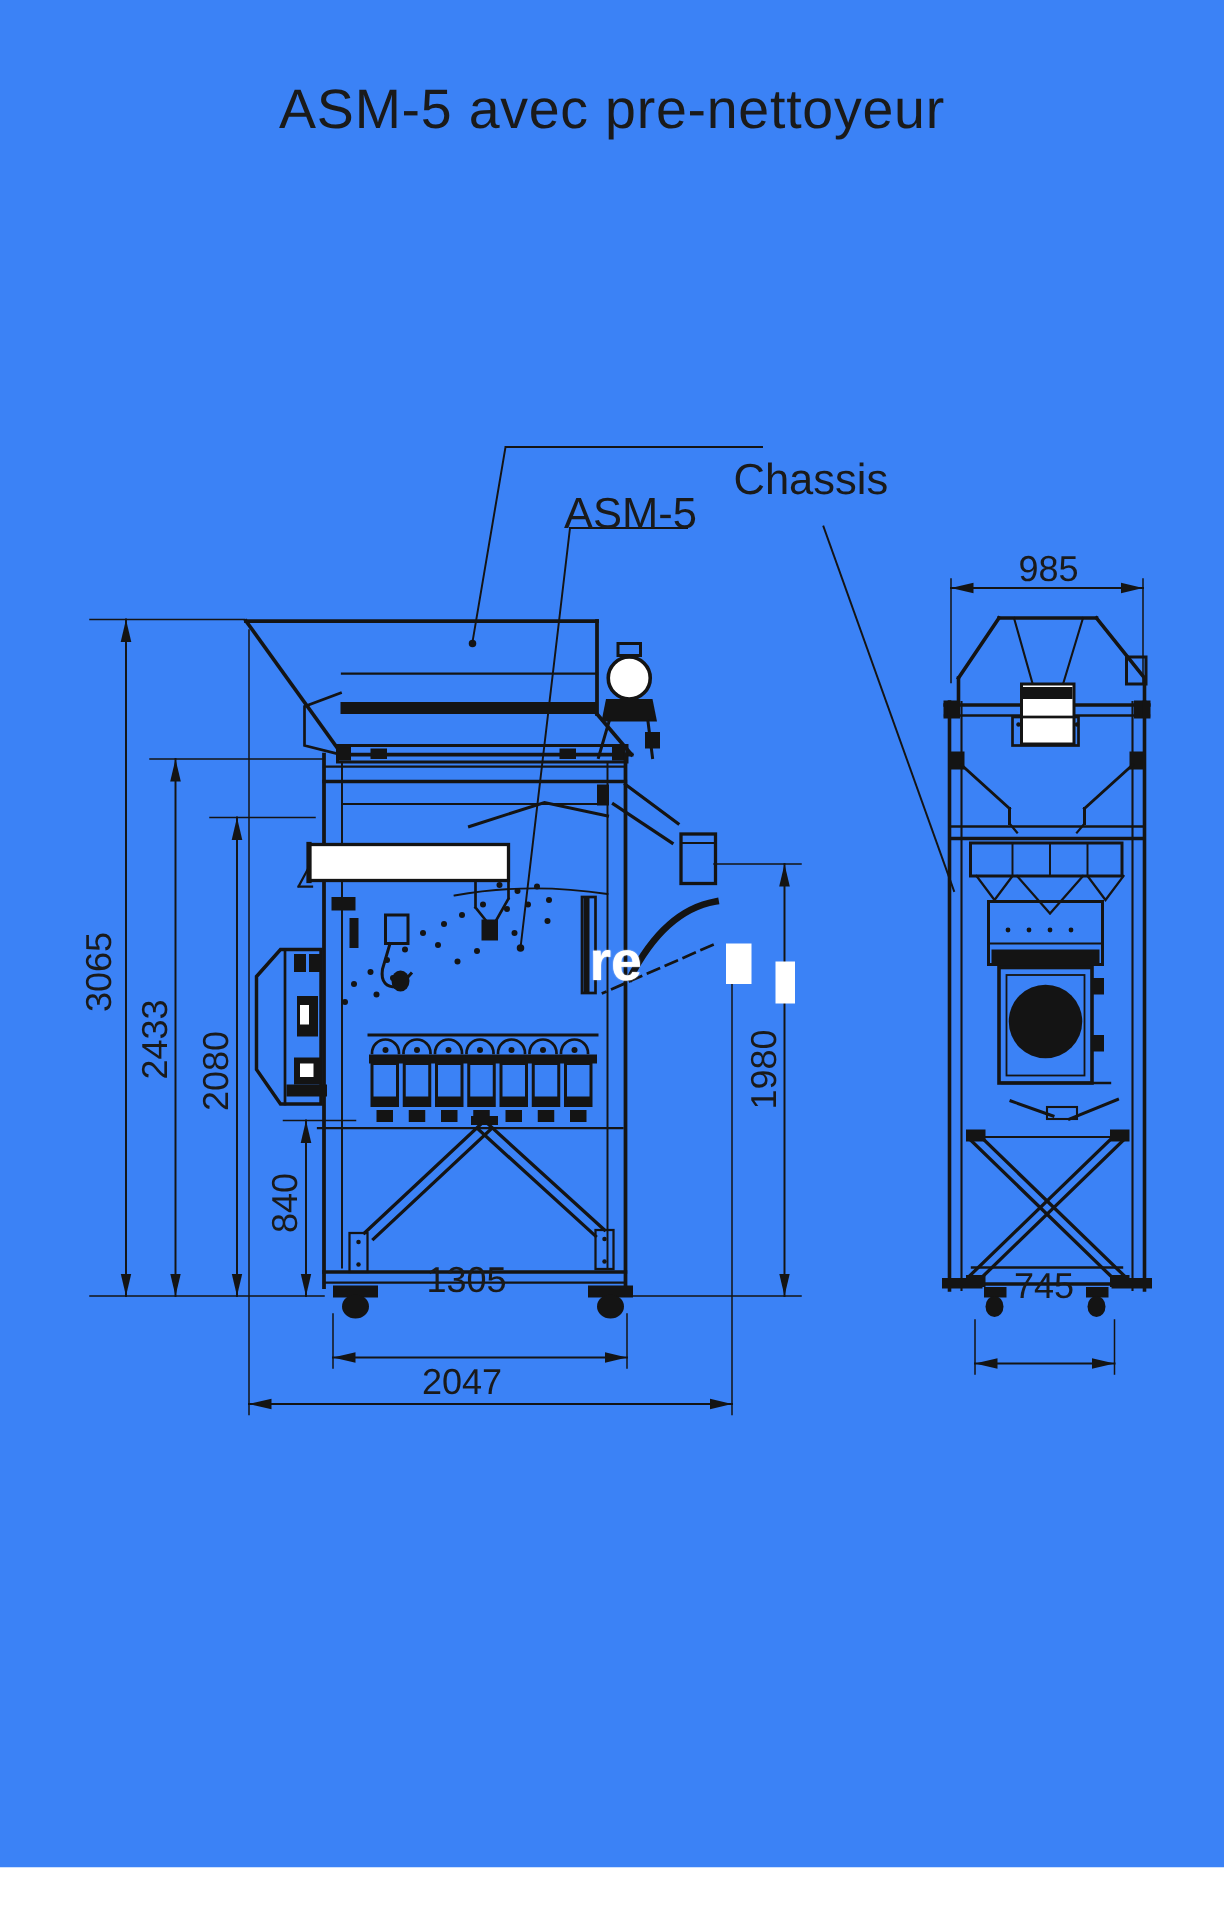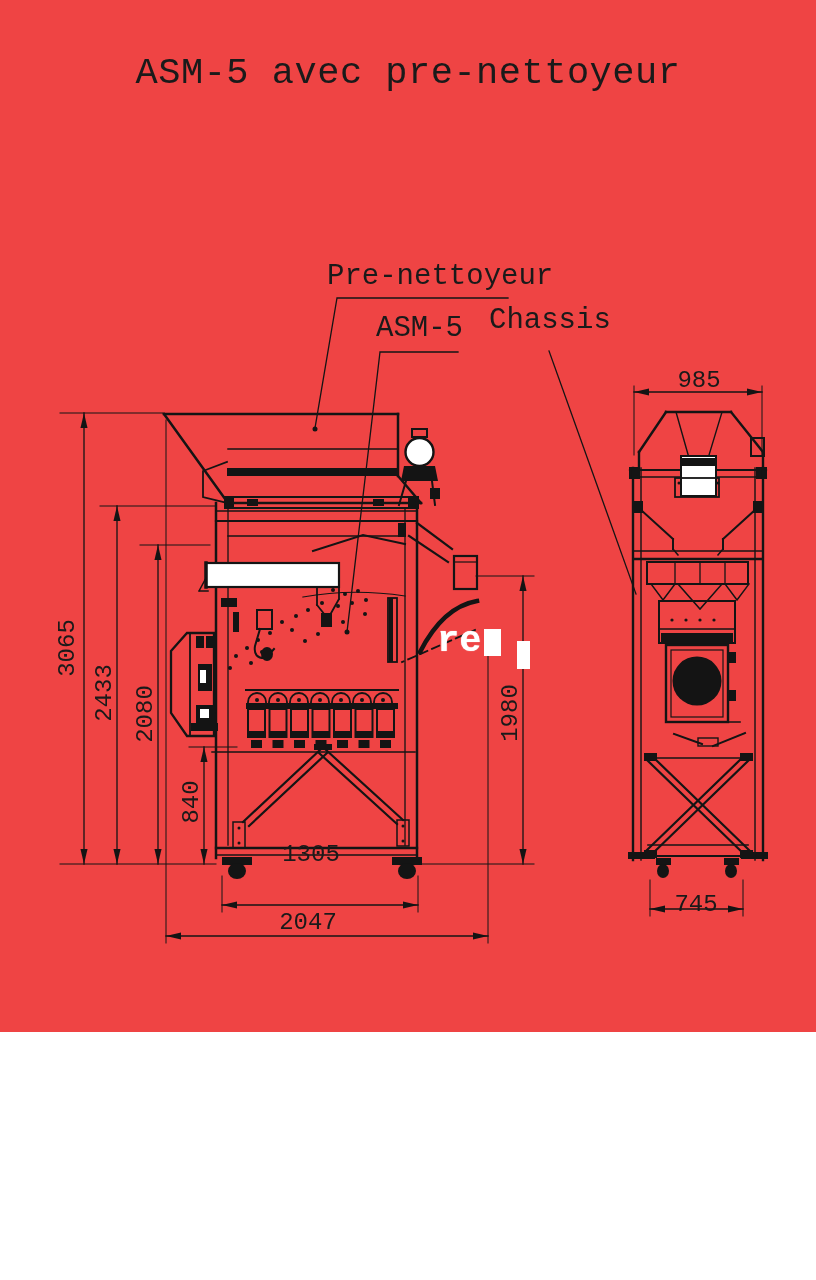--- a/index.html
+++ b/index.html
@@ -3,8 +3,8 @@
 <meta charset="utf-8">
 <style>
   html,body{margin:0;padding:0;background:#fff;}
-  #page{position:relative;width:816px;height:1032px;background:#ef4444;overflow:hidden;
-        font-family:Liberation Mono, monospace;color:#1a1a1a;}
+  #page{position:relative;width:816px;height:1245px;background:#3b82f6;overflow:hidden;
+        font-family:Liberation Sans, sans-serif;color:#1a1a1a;}
   #drawing{position:absolute;left:0;top:0;}
   .title{position:absolute;left:0;top:52px;width:816px;text-align:center;
          font-size:37px;font-weight:400;letter-spacing:0.5px;}

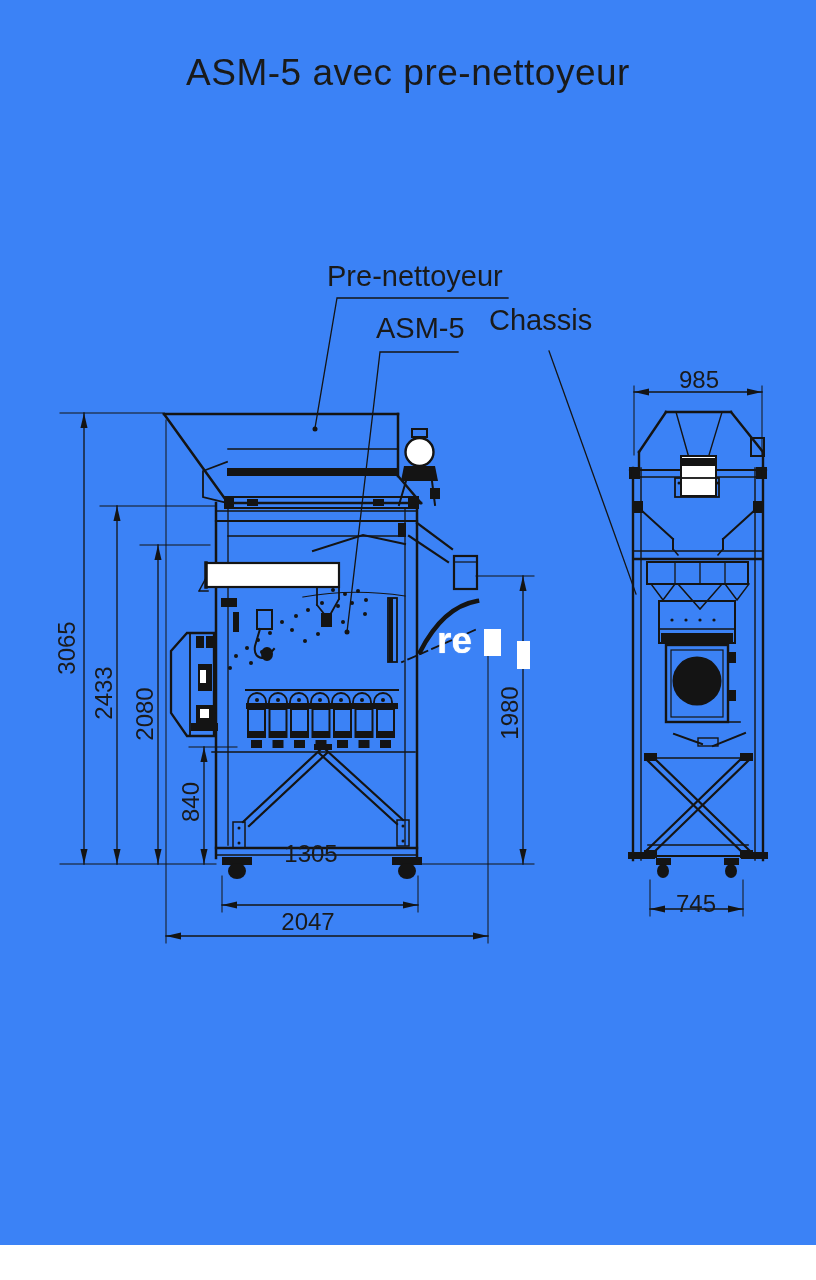--- a/index.html
+++ b/index.html
@@ -323,7 +323,6 @@
     </g>
   </svg>
 
-  <div class="callout" style="left:327px;top:260px;">Pre-nettoyeur</div>
   <div class="callout" style="left:376px;top:312px;">ASM-5</div>
   <div class="callout" style="left:489px;top:304px;">Chassis</div>
 

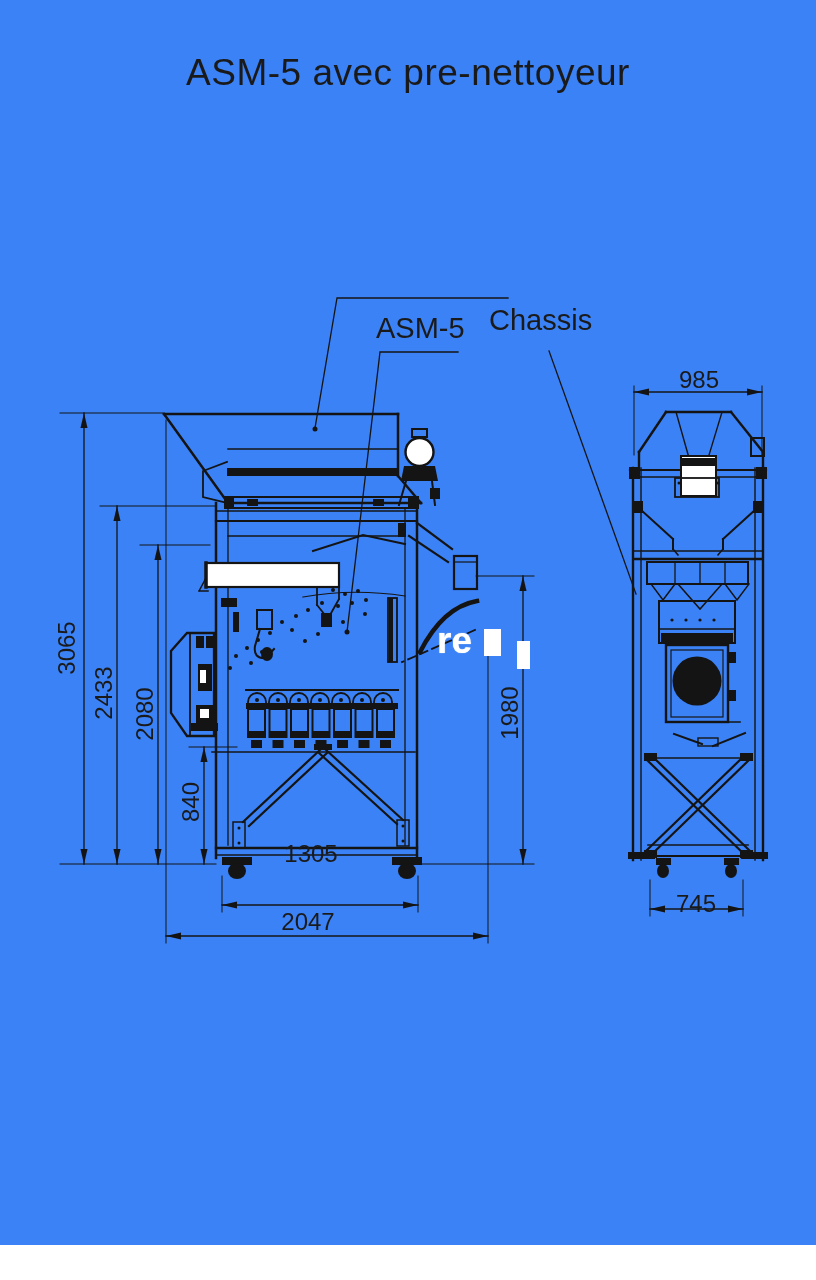--- a/index.html
+++ b/index.html
@@ -323,7 +323,7 @@
     </g>
   </svg>
 
-  <div class="callout" style="left:376px;top:312px;">ASM-5</div>
+  <div class="callout" style="left:376px;top:327px;">ASM-5</div>
   <div class="callout" style="left:489px;top:304px;">Chassis</div>
 
   <div class="dim vert" style="left:67px;top:648px;">3065</div>

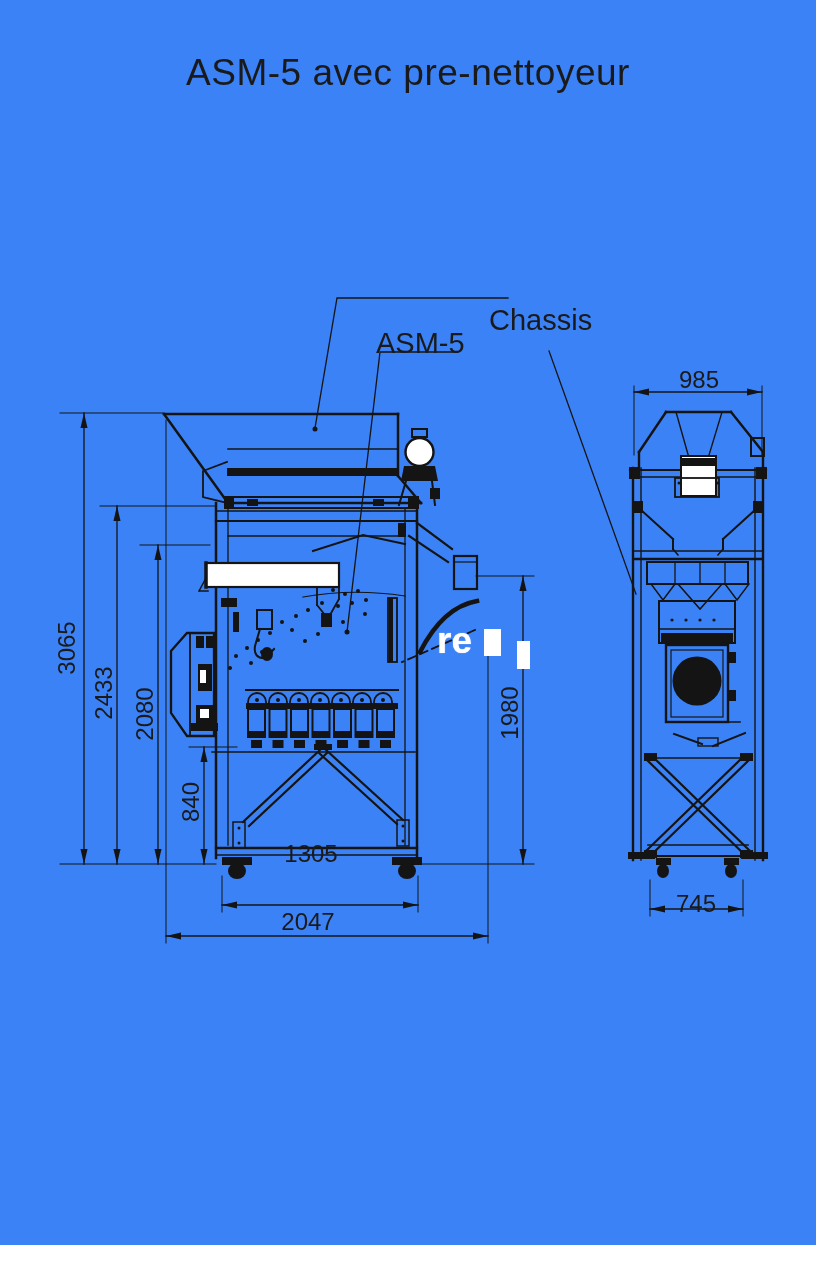--- a/index.html
+++ b/index.html
@@ -13,7 +13,7 @@
        transform:translate(-50%,-50%);}
   .dim.vert{transform:translate(-50%,-50%) rotate(-90deg);}
   .watermark{position:absolute;font-size:37px;font-weight:700;color:#ffffff;
-             text-shadow:0 0 1px rgba(255,255,255,0.9);padding-left:44px;}
+             text-shadow:0 0 1px rgba(255,255,255,0.9);}
 </style>
 </head>
 <body>

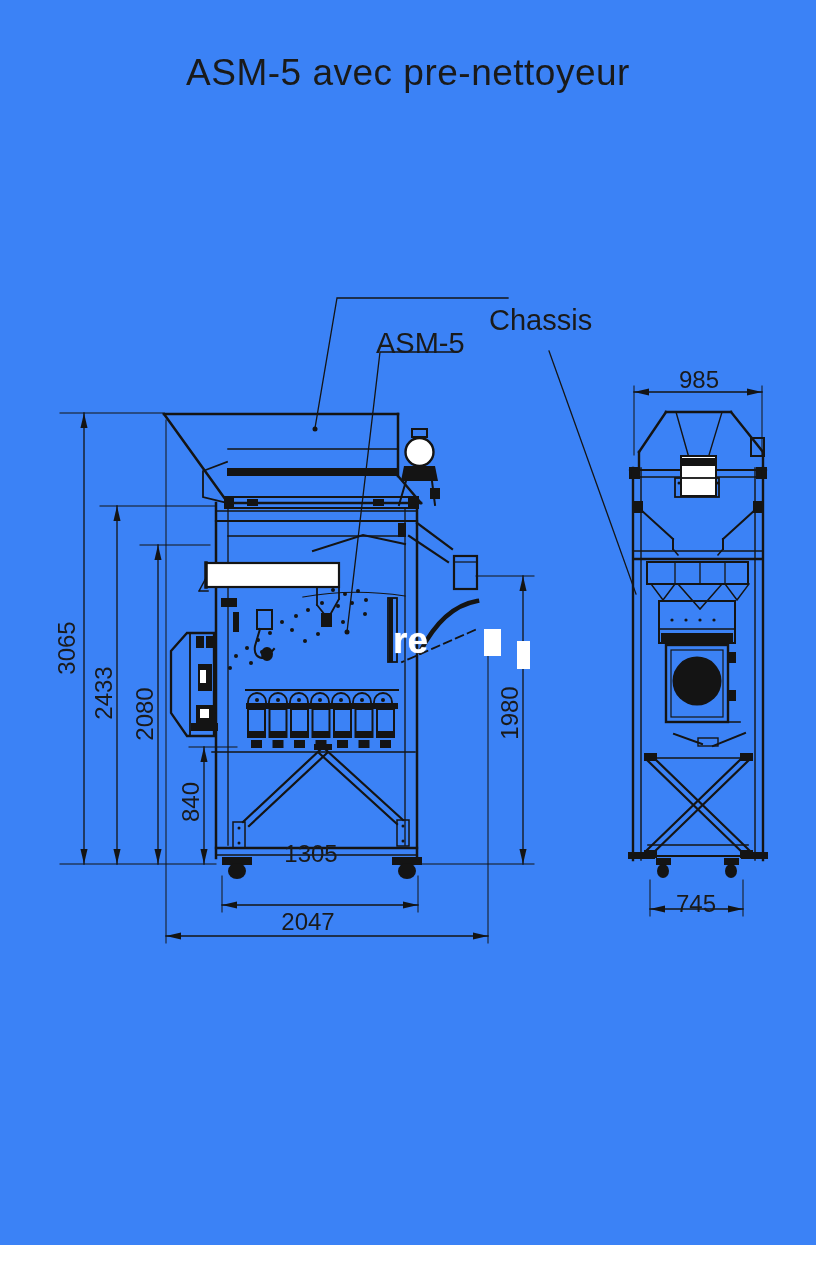--- a/index.html
+++ b/index.html
@@ -334,7 +334,7 @@
   <div class="dim" style="left:311px;top:842px;margin-top:12px;">1305</div>
   <div class="dim" style="left:308px;top:922px;">2047</div>
   <div class="dim" style="left:699px;top:380px;">985</div>
-  <div class="dim" style="left:696px;top:904px;">745</div>
+  <div class="dim" style="left:696px;top:858px;">745</div>
 
   <div class="watermark" style="left:393px;top:620px;">re</div>
 

